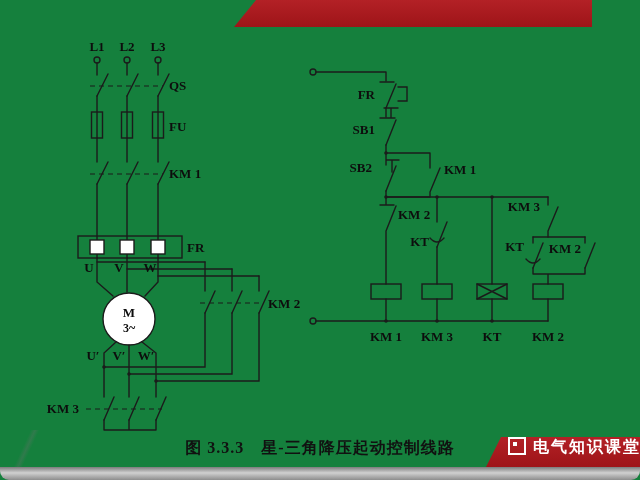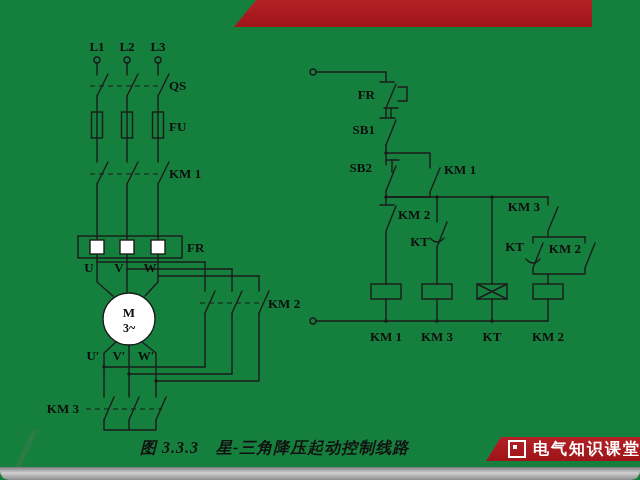--- a/index.html
+++ b/index.html
@@ -22,8 +22,8 @@
   .brand-text{color:#ffffff;font-weight:bold;font-size:16px;letter-spacing:2px;white-space:nowrap;}
 
   .caption{
-    position:absolute;left:140px;top:438px;width:360px;text-align:left;
-    font-weight:bold;font-size:16px;color:#111;letter-spacing:1px;white-space:nowrap;font-style:italic;
+    position:absolute;left:140px;top:438px;width:360px;text-align:center;
+    font-weight:bold;font-size:16px;color:#111;letter-spacing:1px;white-space:nowrap;
   }
 
   .bottom-bar{

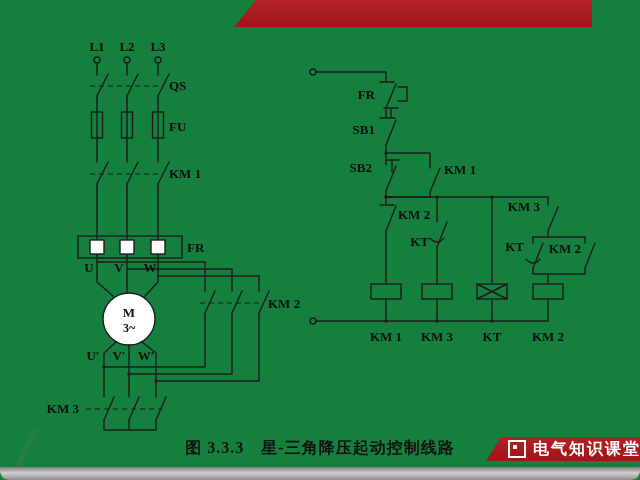--- a/index.html
+++ b/index.html
@@ -12,10 +12,10 @@
     clip-path:polygon(22px 0,100% 0,100% 100%,0 100%);
   }
   .bottom-ribbon{
-    position:absolute;left:486px;top:437px;width:154px;height:24px;
+    position:absolute;left:486px;top:437px;width:154px;height:30px;
     background:linear-gradient(180deg,#b32126 0%,#9e1418 100%);
     clip-path:polygon(15px 0,100% 0,100% 100%,0 100%);
-    display:flex;align-items:center;gap:7px;padding-left:22px;box-sizing:border-box;
+    display:flex;align-items:flex-start;gap:7px;padding-left:22px;box-sizing:border-box;
   }
   .brand-icon{width:14px;height:14px;border:2px solid #fff;position:relative;flex:0 0 auto;}
   .brand-icon::after{content:"";position:absolute;left:3px;top:3px;width:4px;height:4px;background:#fff;}

